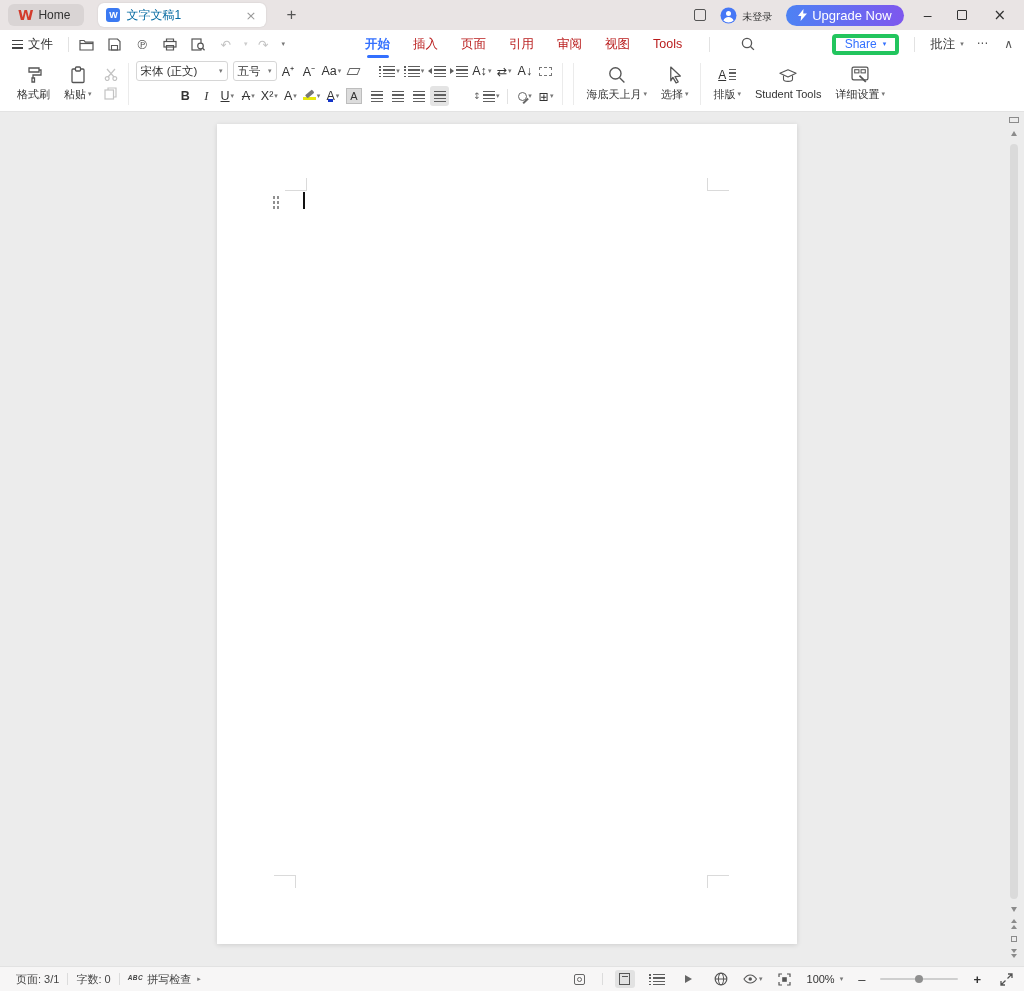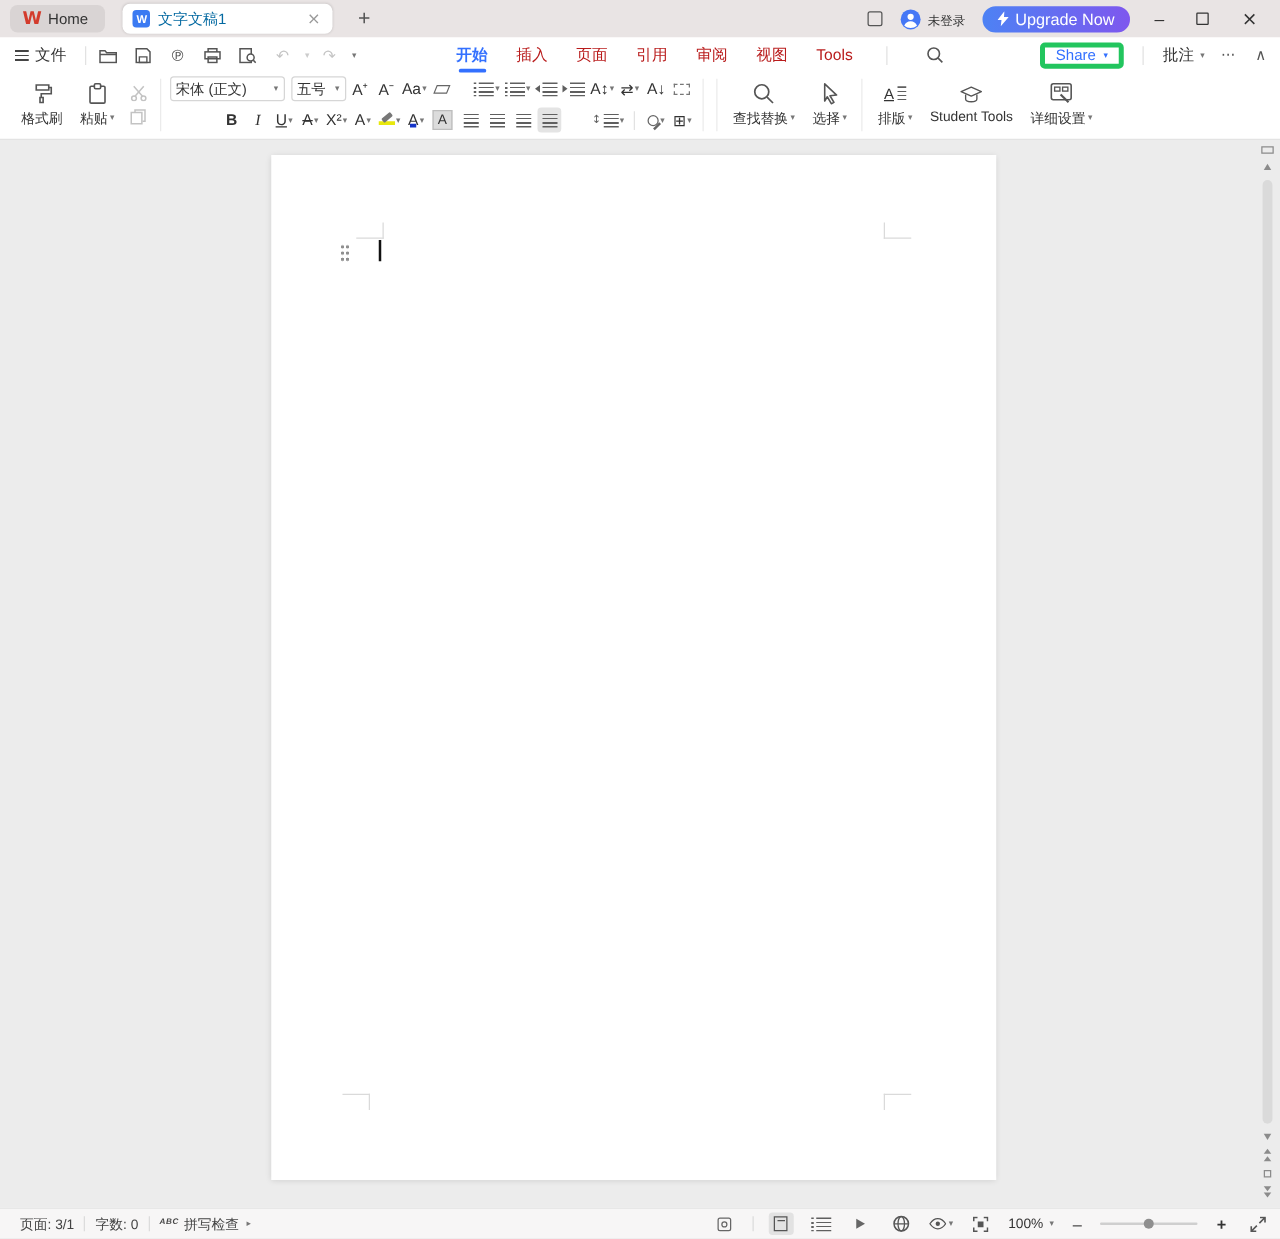--- a/index.html
+++ b/index.html
@@ -436,7 +436,7 @@
         <path d="M11 11l4.5 4.5" stroke="#555" stroke-width="1.3"></path>
       </svg>
       <span class="lbl">
-          <span>查找替换</span>
+          <span>海底天上月</span>
           <span class="caret">▾</span>
         </span>
     </div>

